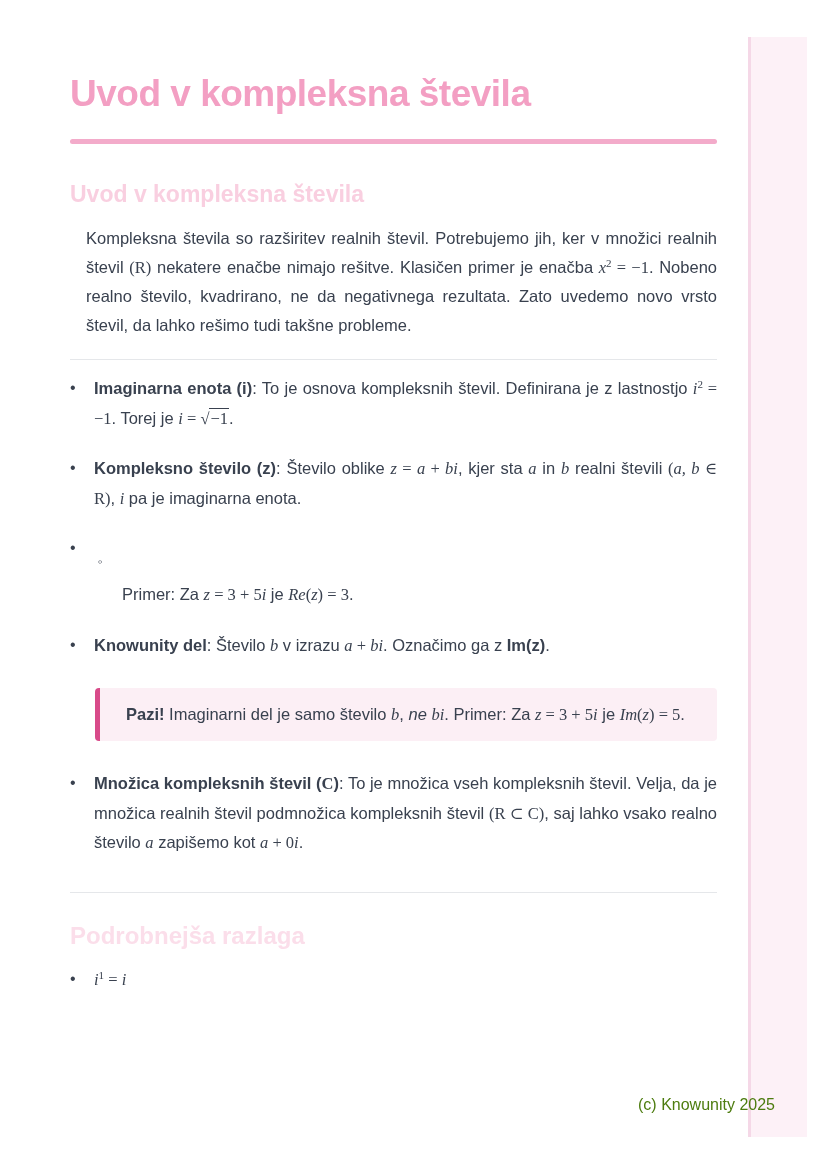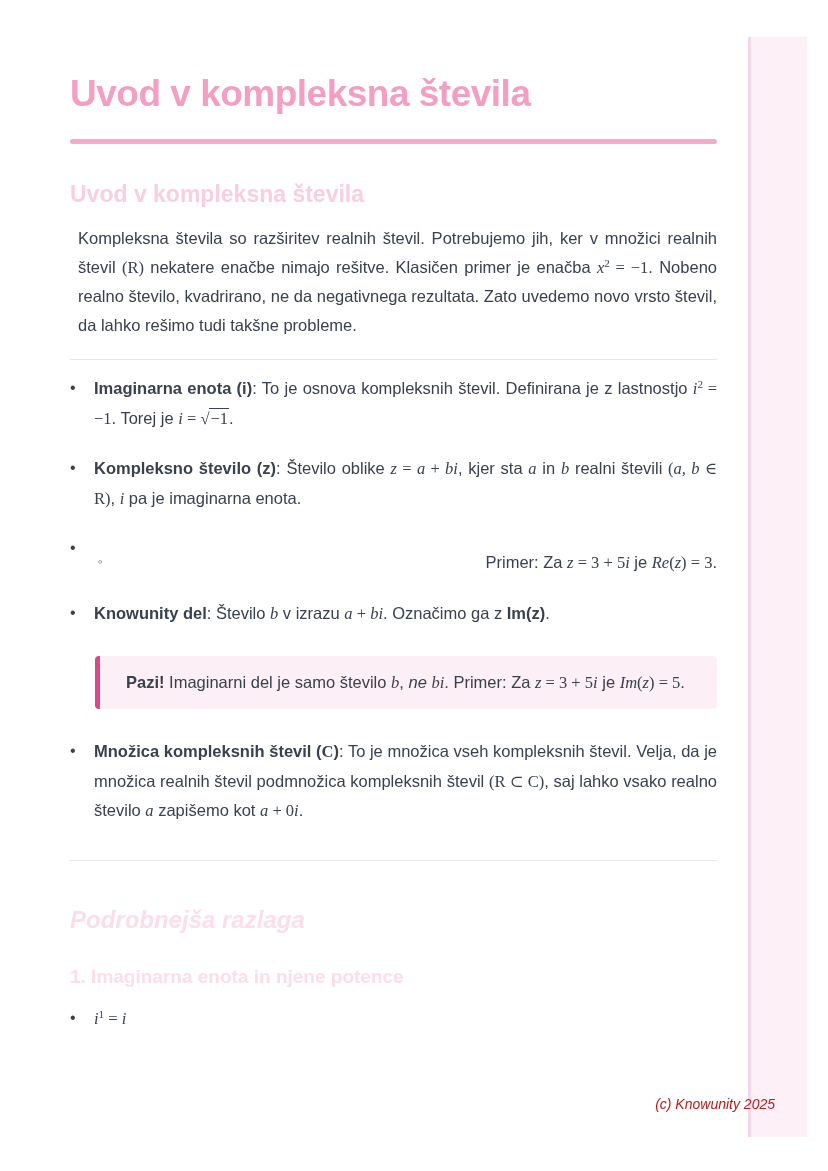--- a/index.html
+++ b/index.html
@@ -57,7 +57,7 @@
     color: #fbdeea;
   }
   .para {
-    margin: 16px 0 0 8px;
+    margin: 16px 0 0 16px;
     font-size: 16.5px;
     line-height: 28.5px;
     text-align: justify;

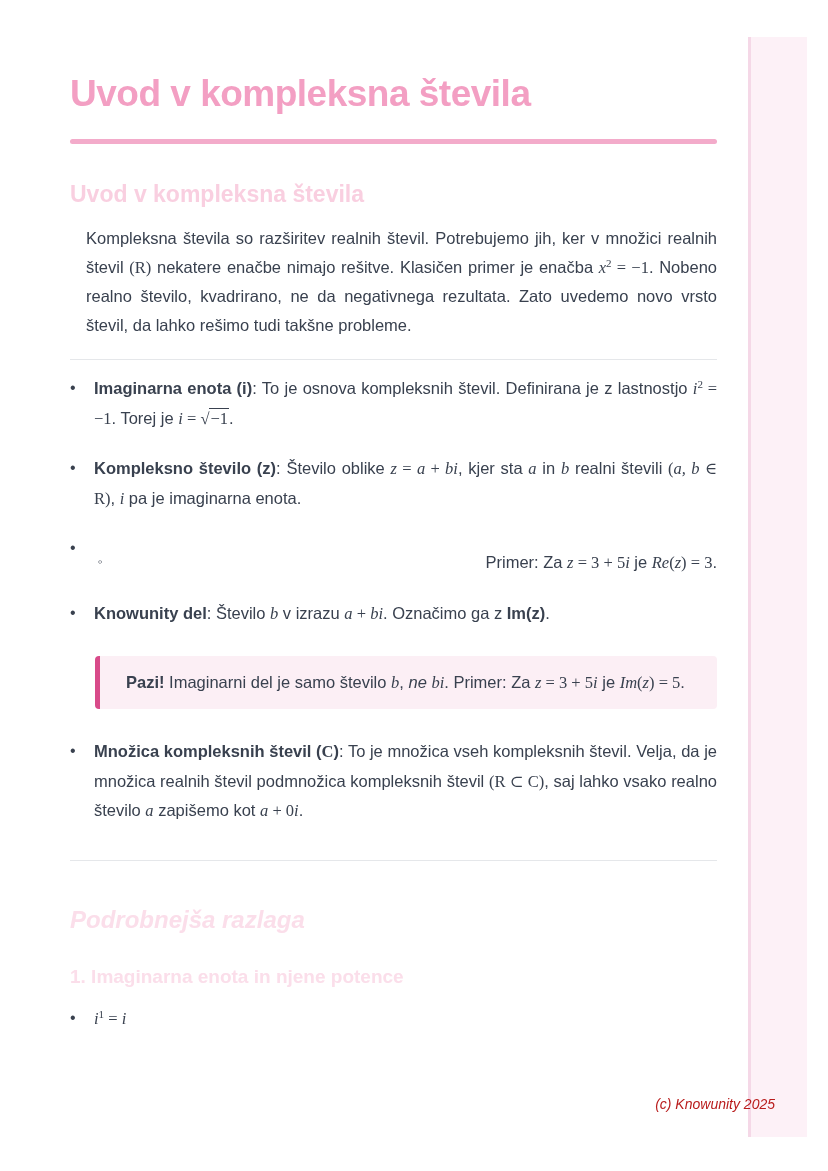--- a/index.html
+++ b/index.html
@@ -88,7 +88,7 @@
   }
   ul.sublist { list-style: none; margin: 14px 0 0 4px; padding: 0; }
   ul.sublist .marker { font-size: 13px; }
-  ul.sublist .li-text { text-align: right; }
+  ul.sublist .li-text { text-align: left; margin-top: 32px; }
   .callout {
     margin: 28px 0 0 25px;
     background: #fceff5;

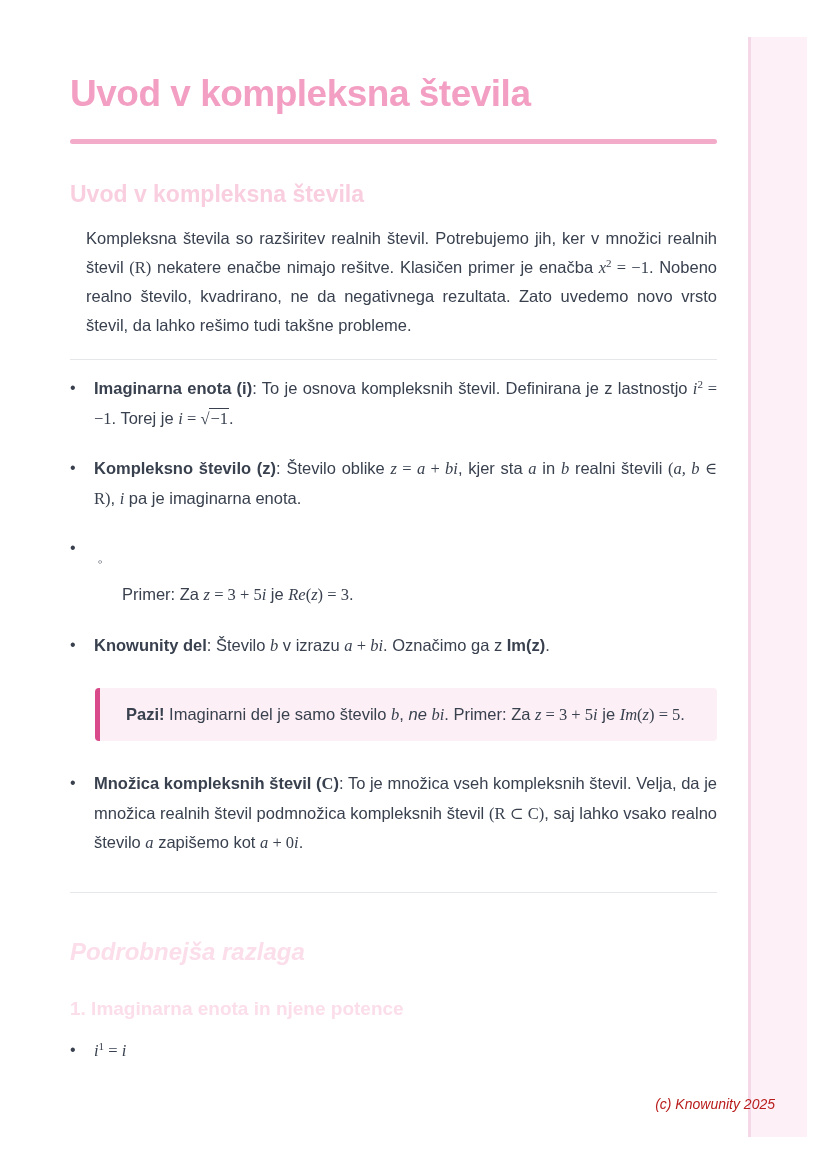--- a/index.html
+++ b/index.html
@@ -48,7 +48,7 @@
   }
   h2.mt-first { margin-top: 36px; }
   h2.mt { margin-top: 30px; }
-  h2.big { font-size: 24px; margin-top: 44px; color: #fbdeea; font-style: italic; }
+  h2.big { font-size: 24px; margin-top: 28px; color: #fbdeea; }
   h3 {
     margin: 30px 0 0 0;
     font-size: 19px;

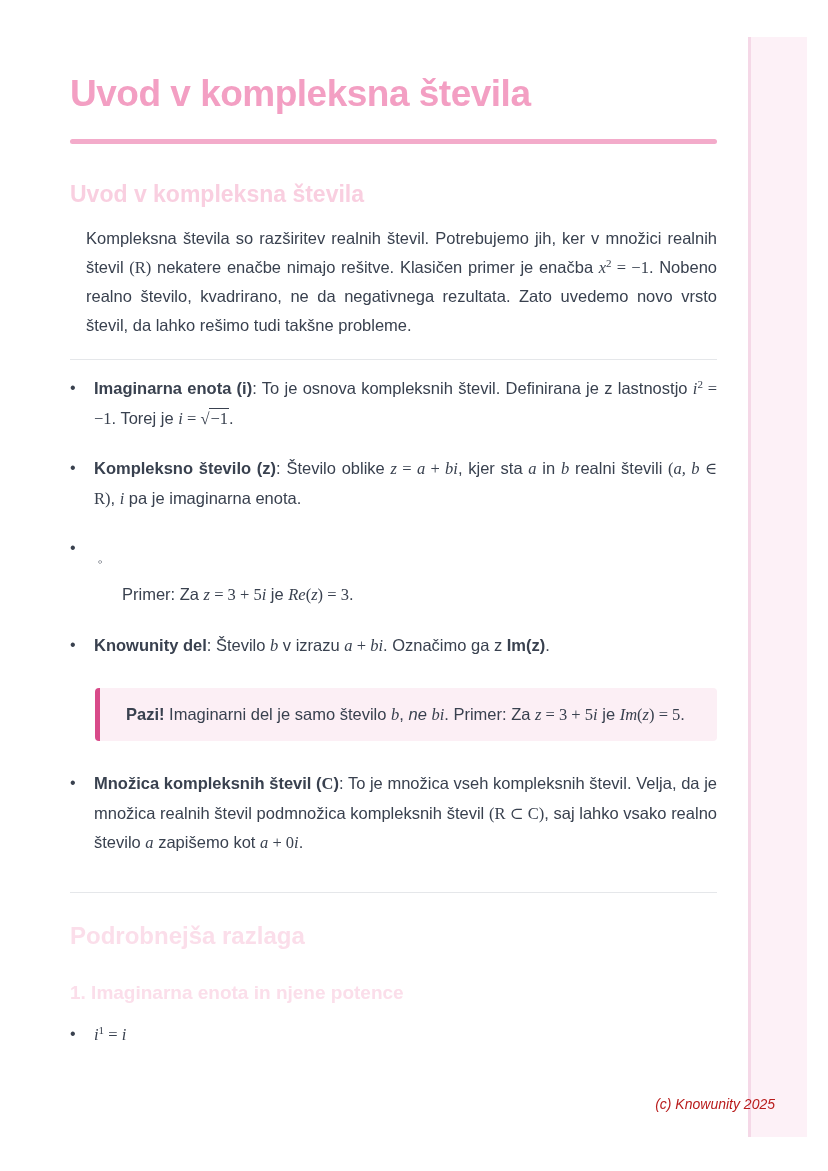--- a/index.html
+++ b/index.html
@@ -188,7 +188,6 @@
 
   <section>
     <h2 class="big">Podrobnejša razlaga</h2>
-    <h3>1. Imaginarna enota in njene potence</h3>
     <ul class="list">
       <li class="li">
         <span class="marker">•</span>

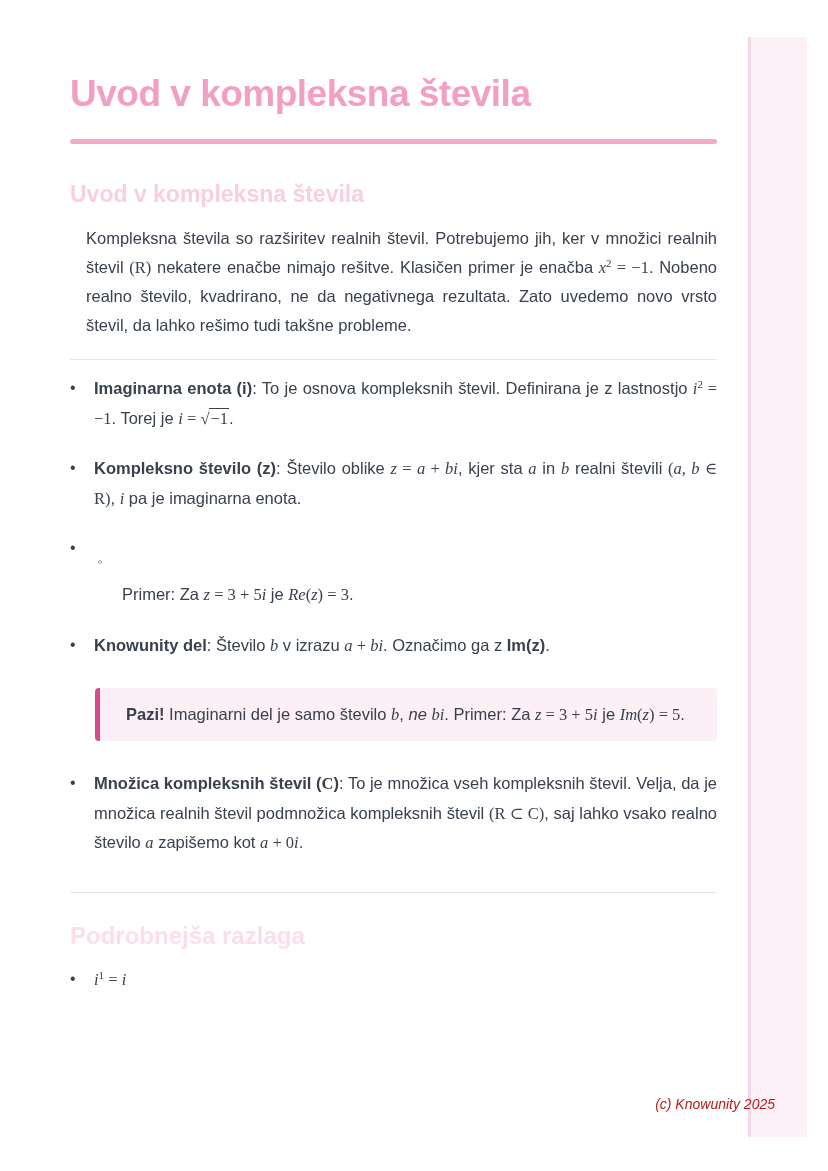--- a/index.html
+++ b/index.html
@@ -121,10 +121,9 @@
   .footer {
     position: absolute;
     top: 1096px; right: 53px;
-    font-size: 14px;
-    color: #b91c1c;
+    font-size: 16px;
+    color: #4d7c0f;
     z-index: 3;
-    font-style: italic;
   }
 </style>
 </head>

